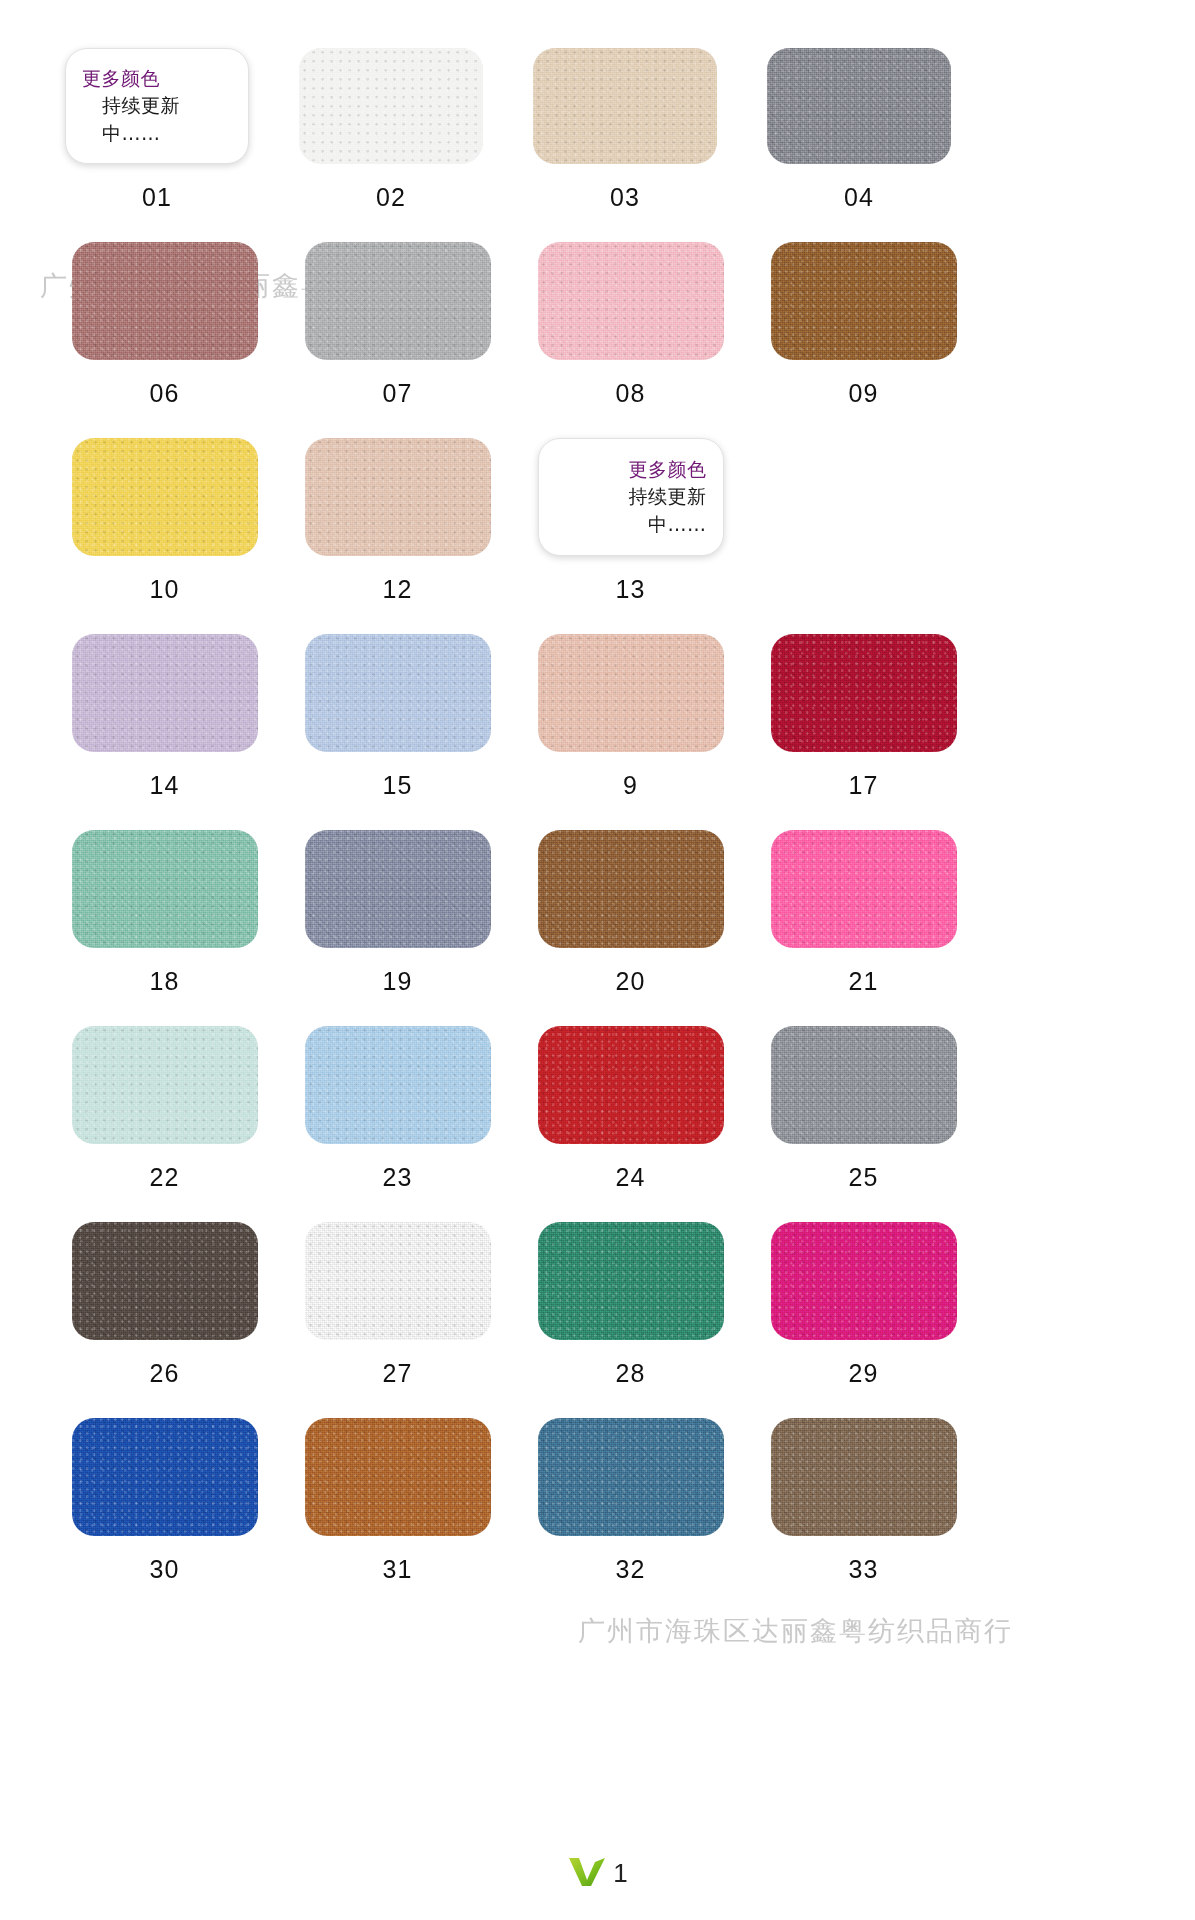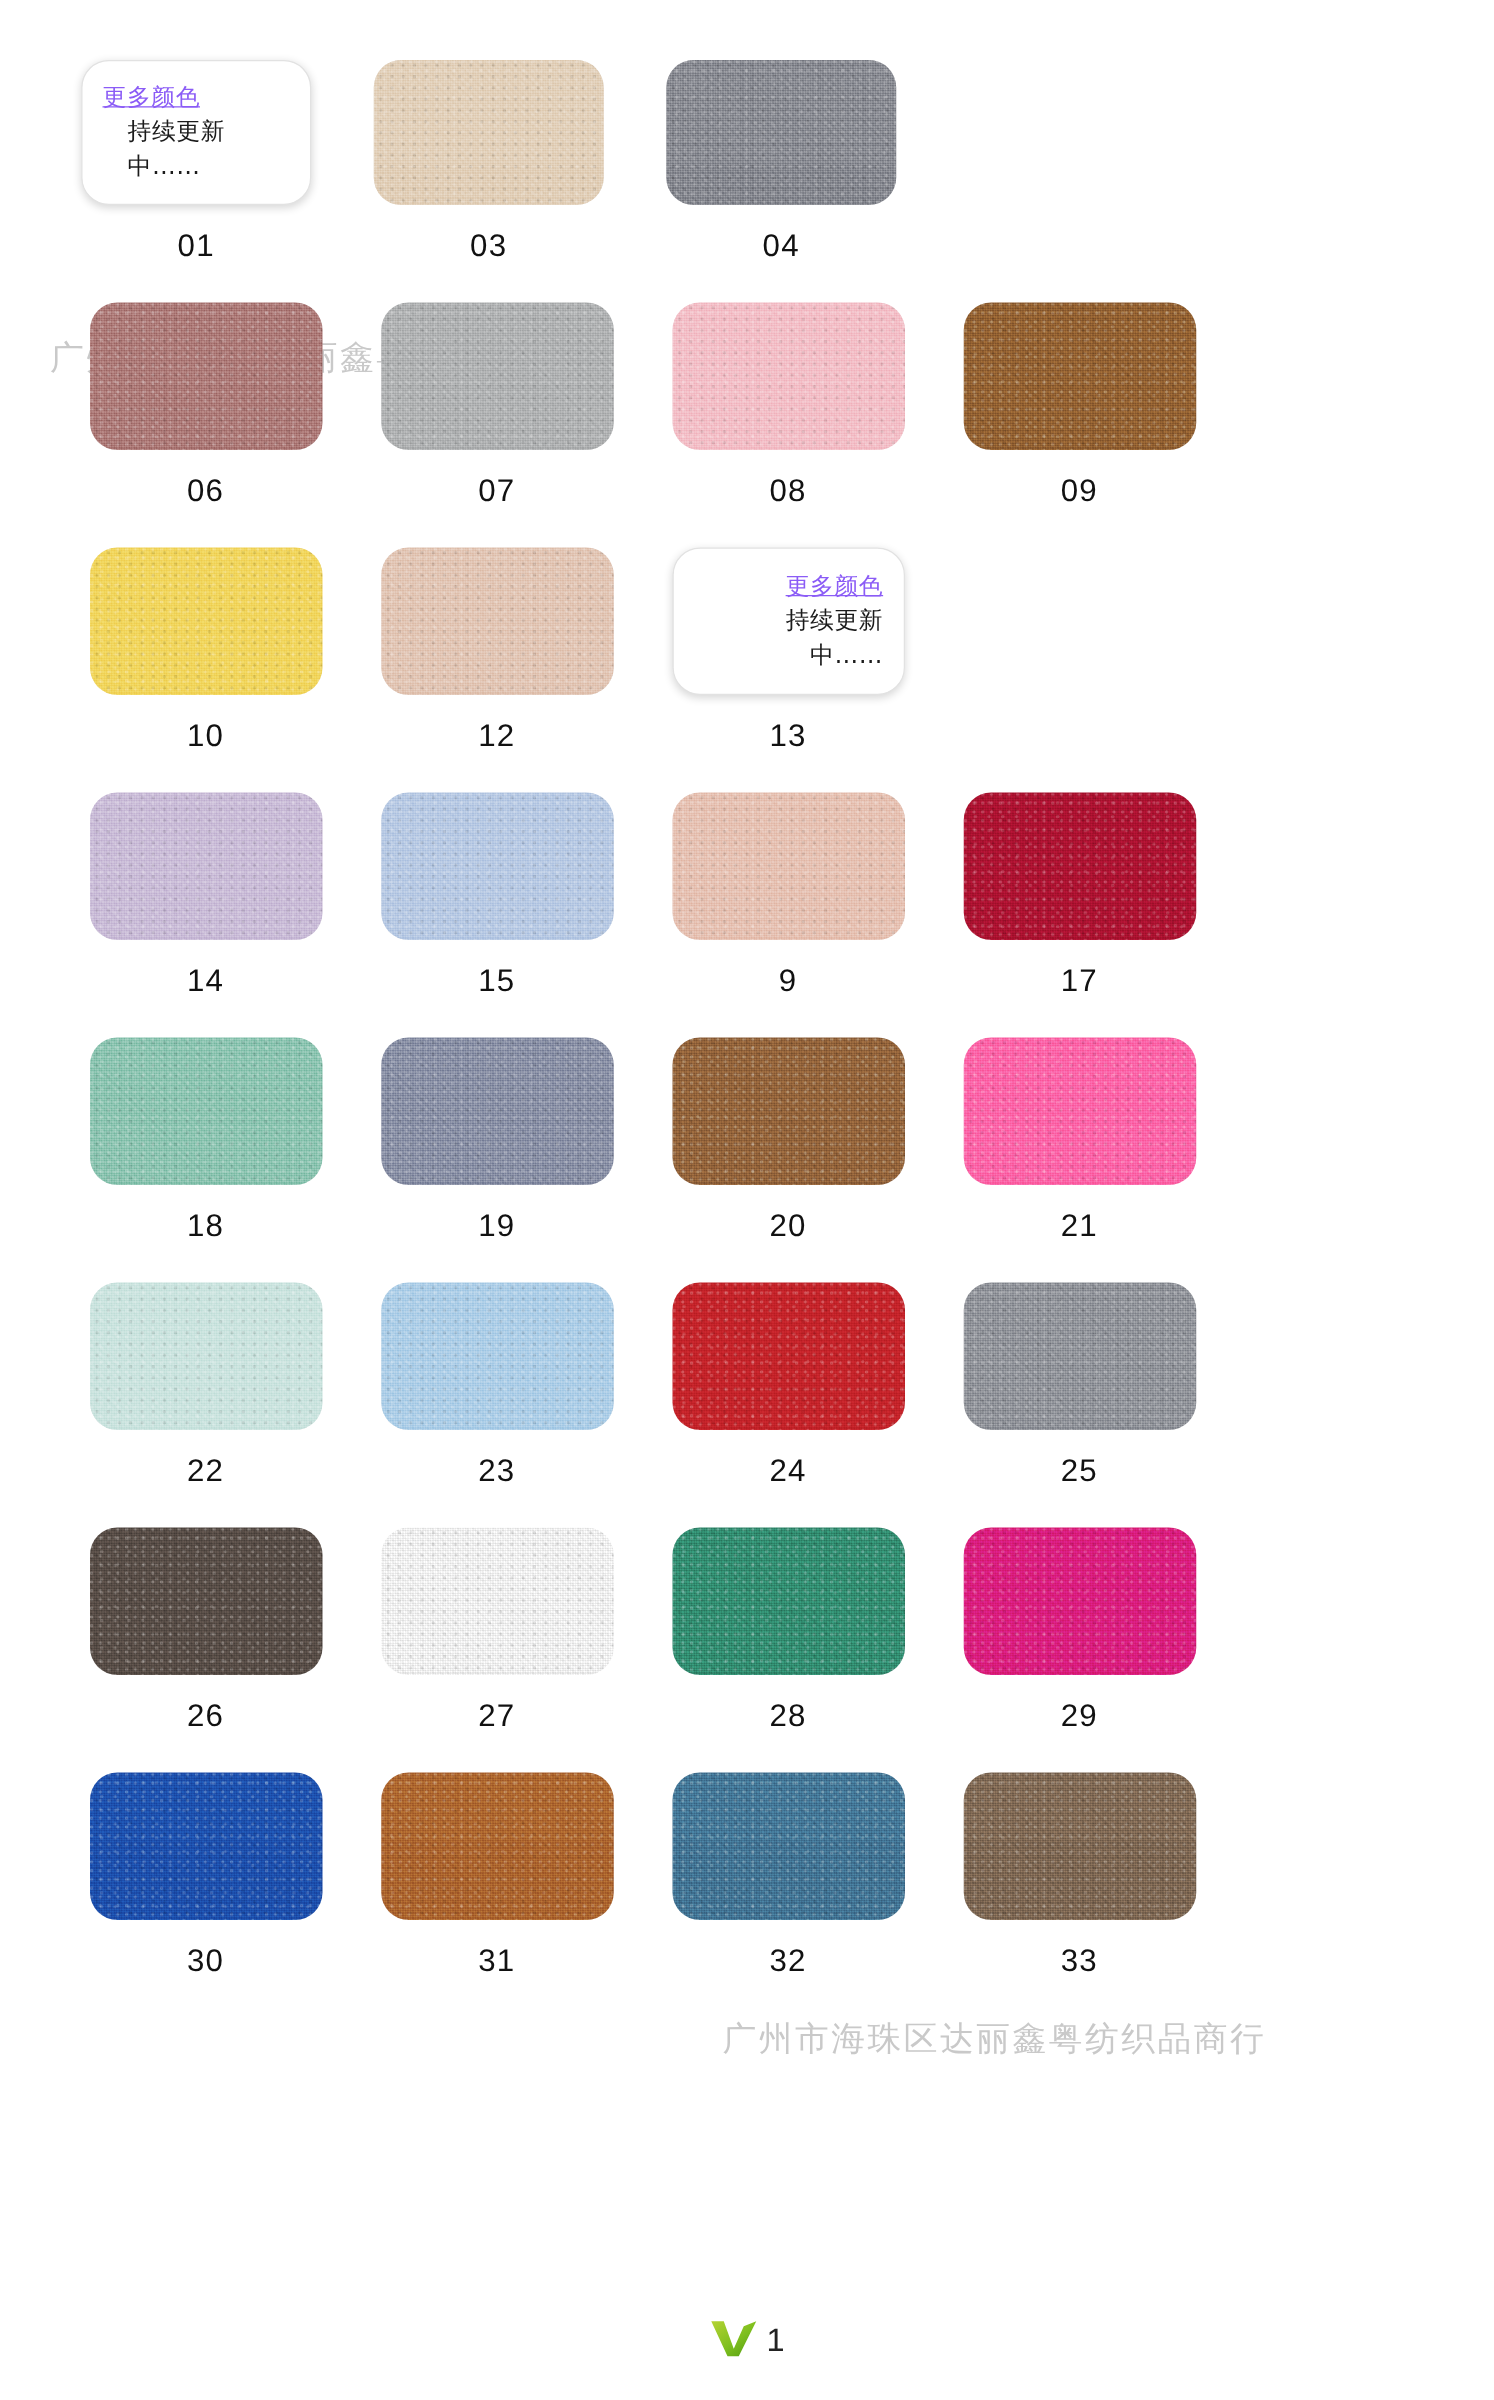--- a/index.html
+++ b/index.html
@@ -92,11 +92,10 @@
   .chip.placeholder::before{ display:none; }
   .ph-l1{
     font-size:19px;
-    color:#8b5cf6;
+    color:#701a75;
     line-height:1.45;
     letter-spacing:.5px;
     font-family:"DejaVu Sans","Liberation Sans",sans-serif;
-    text-decoration:underline;
   }
   .ph-l2{
     font-size:19px;

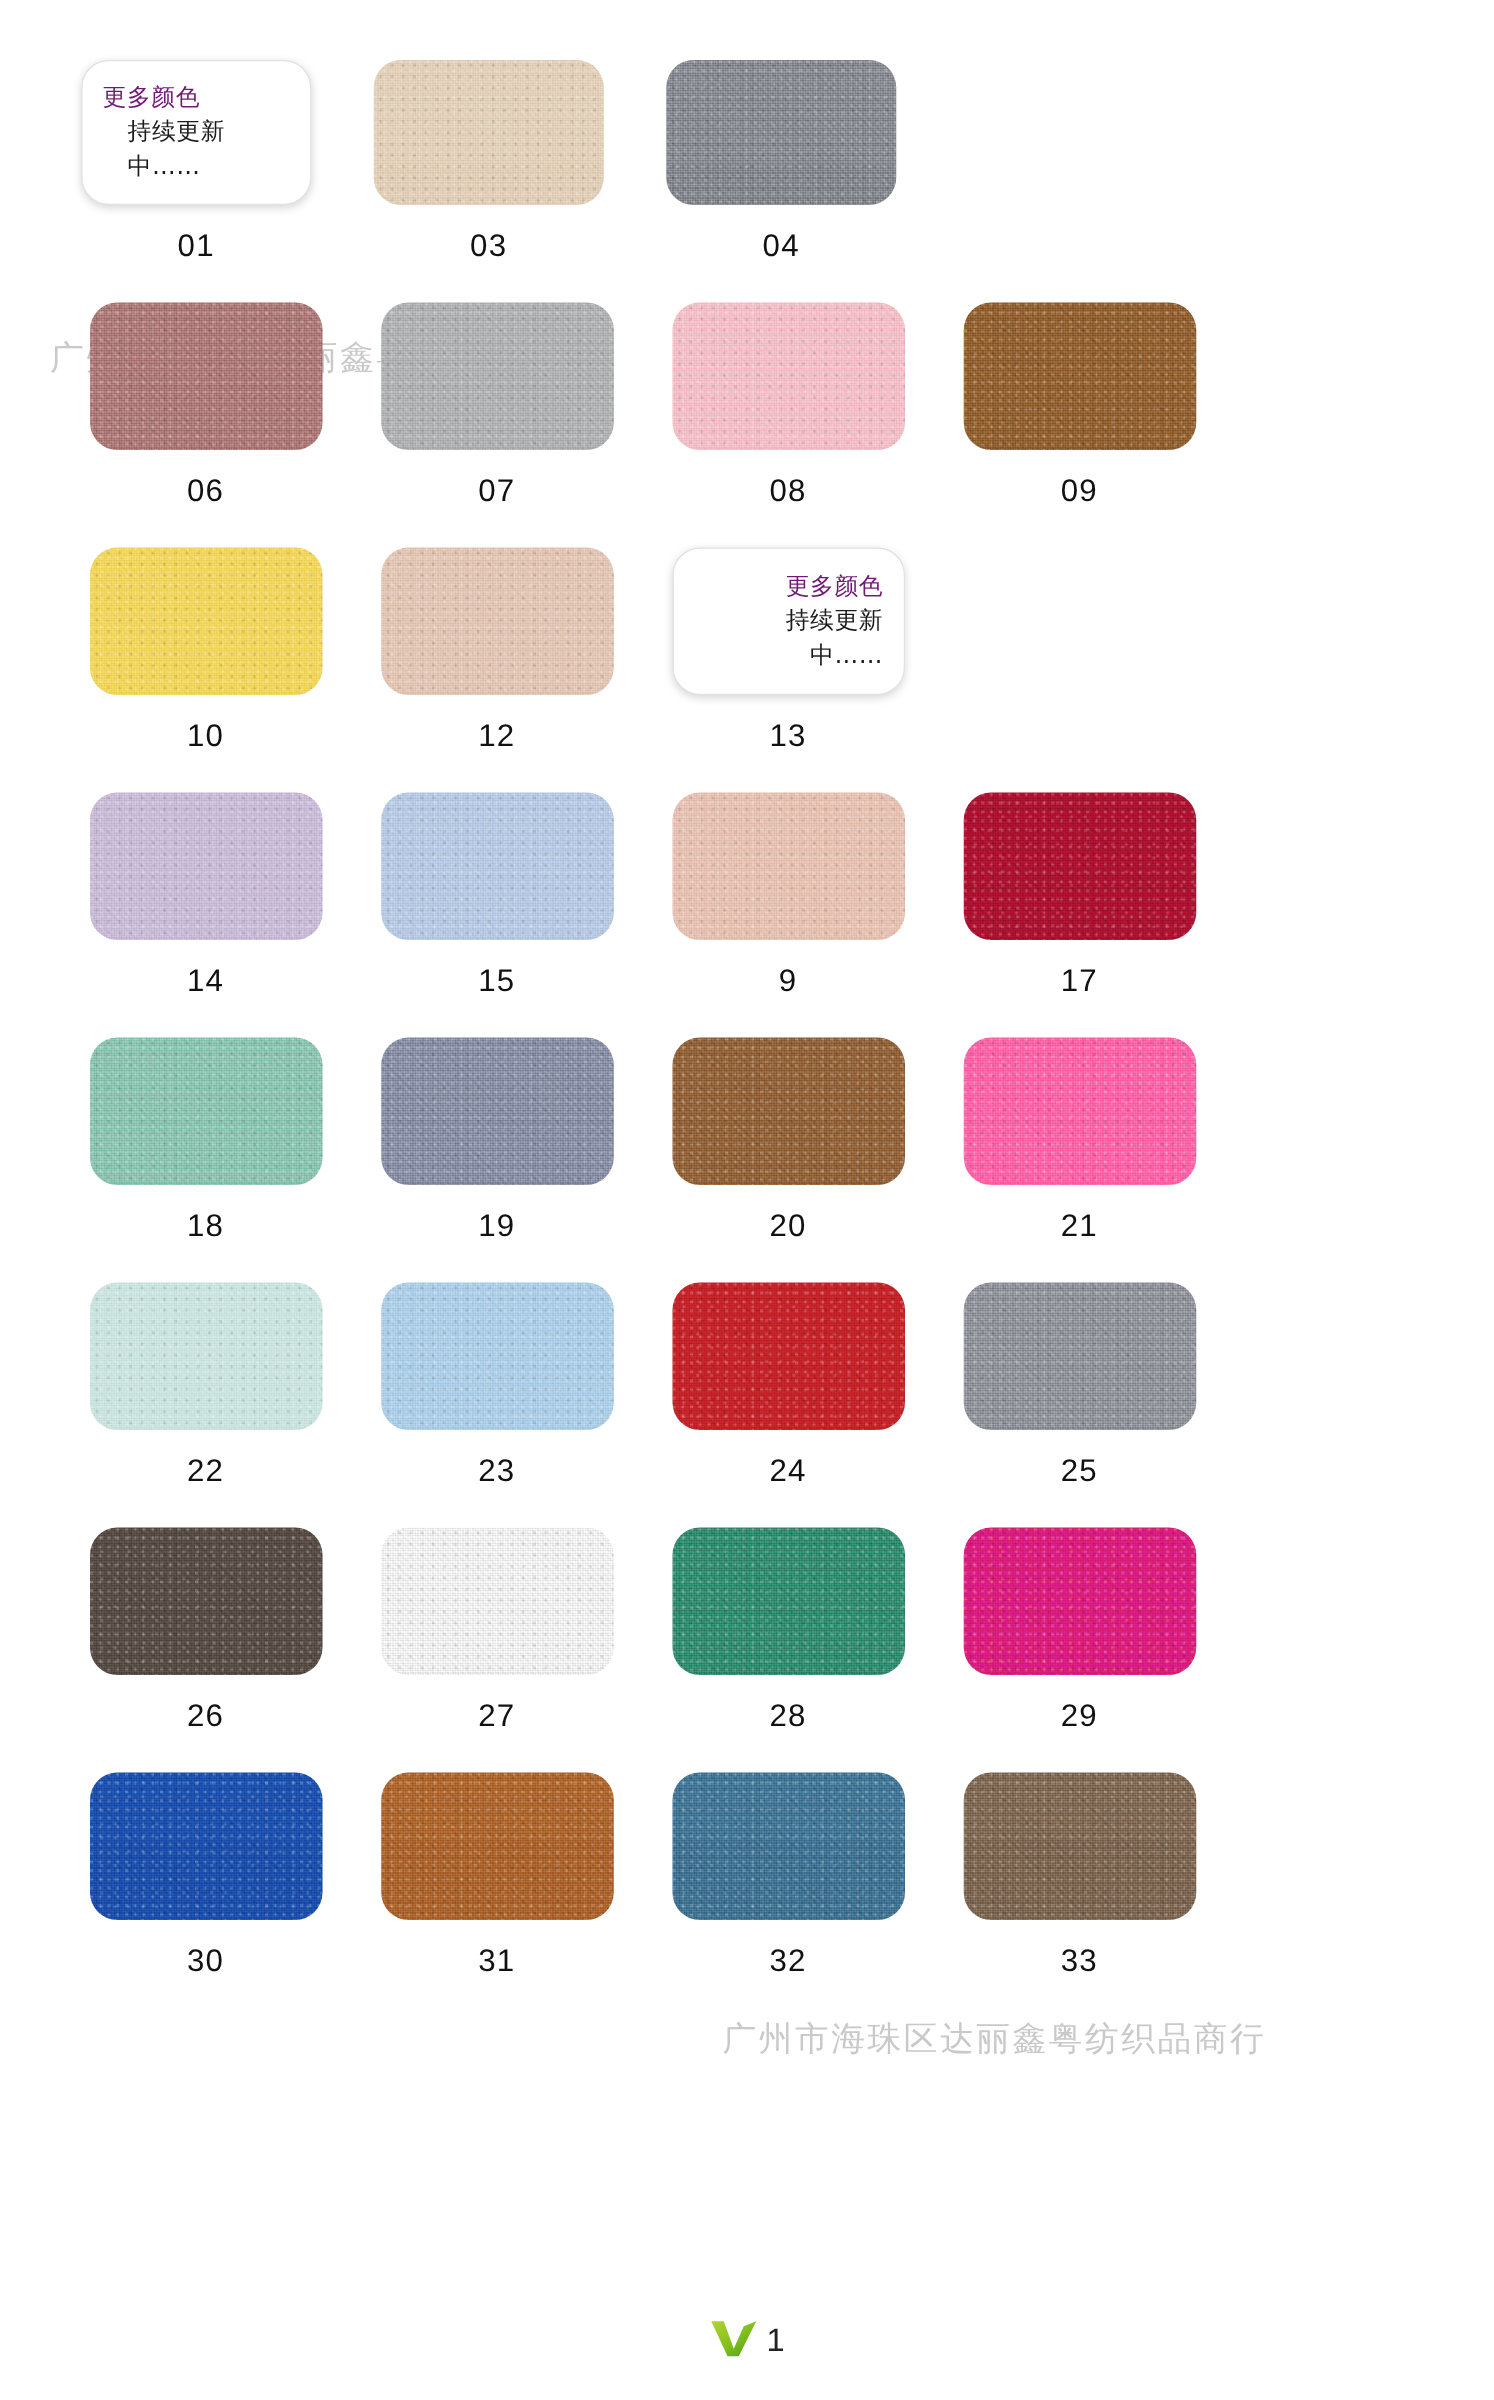--- a/index.html
+++ b/index.html
@@ -164,6 +164,10 @@
             <div class="ph-l2">持续更新中……</div>
           </div>
           <div class="cap">01</div>
+        </div>
+        <div class="cell">
+          <div class="chip" style="background: rgb(242, 242, 240);"></div>
+          <div class="cap">02</div>
         </div>
         <div class="cell">
           <div class="chip" style="background: rgb(224, 205, 181);"></div>

